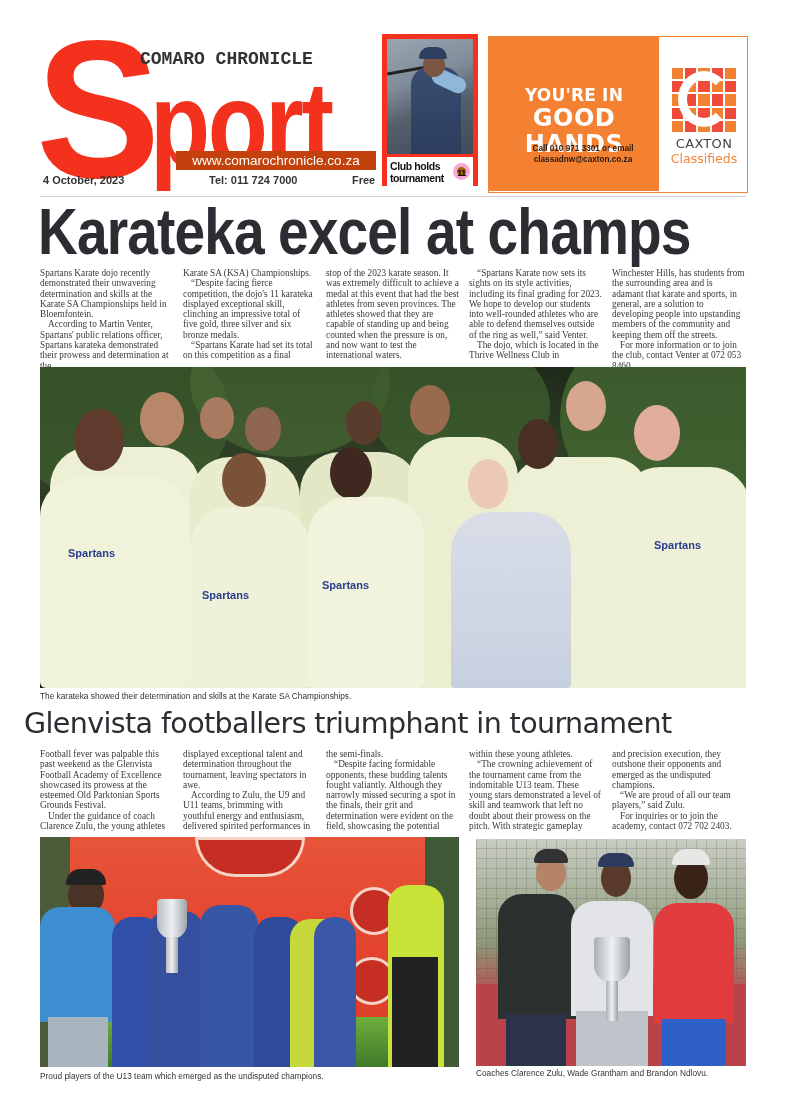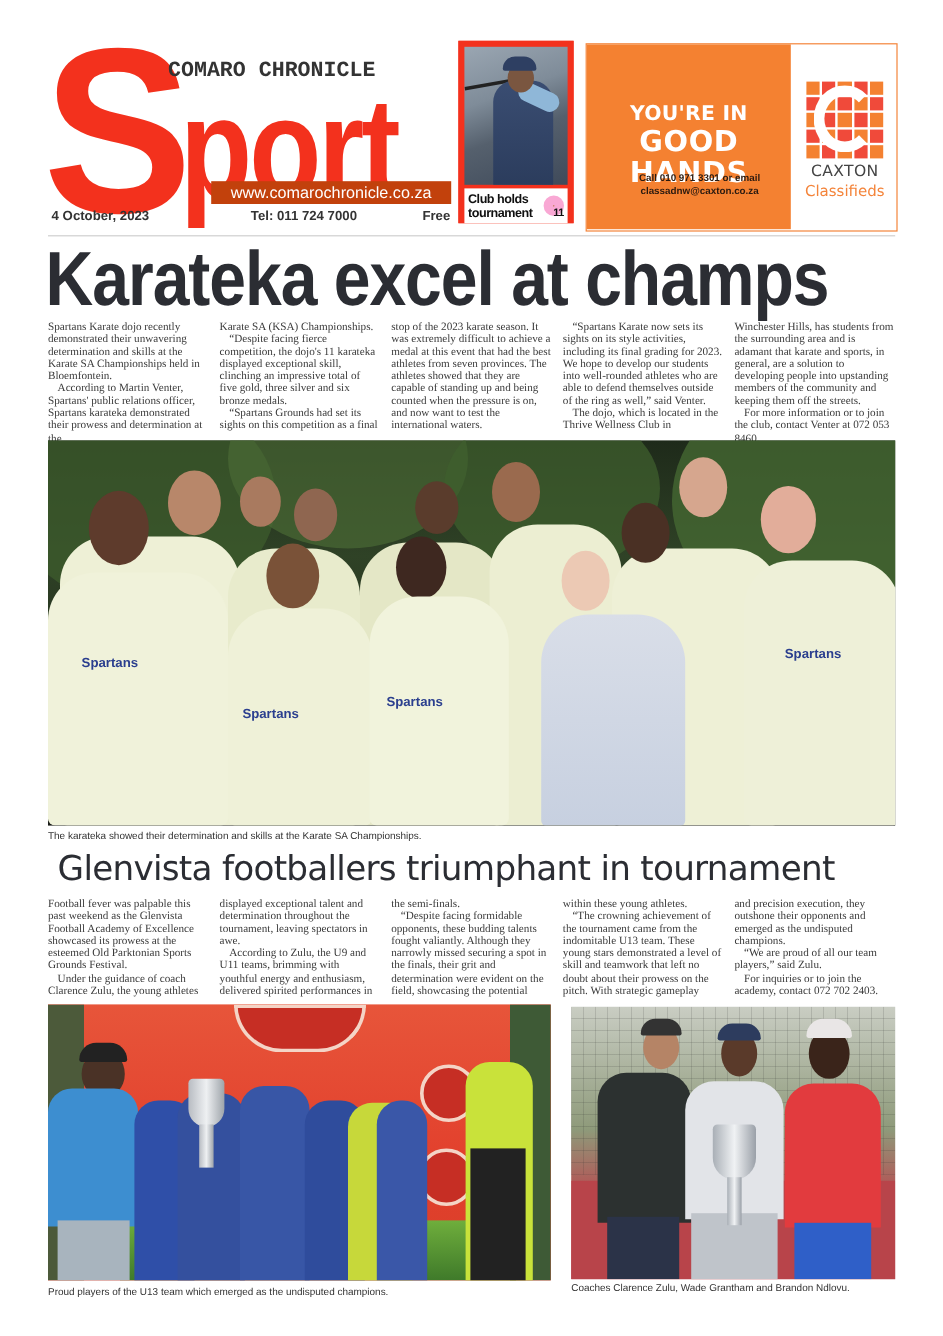--- a/index.html
+++ b/index.html
@@ -73,7 +73,7 @@
   }
   .teaser-page {
     position: absolute; right: 3px; top: 6px; width: 17px; height: 17px;
-    border: 8px solid #f9a8d4; border-radius: 50%;
+    border: 4px solid #f9a8d4; border-radius: 50%;
     font-size: 9px; line-height: 13px; text-align: center; font-weight: 700; color: #111; background: #a16207;
   }
 

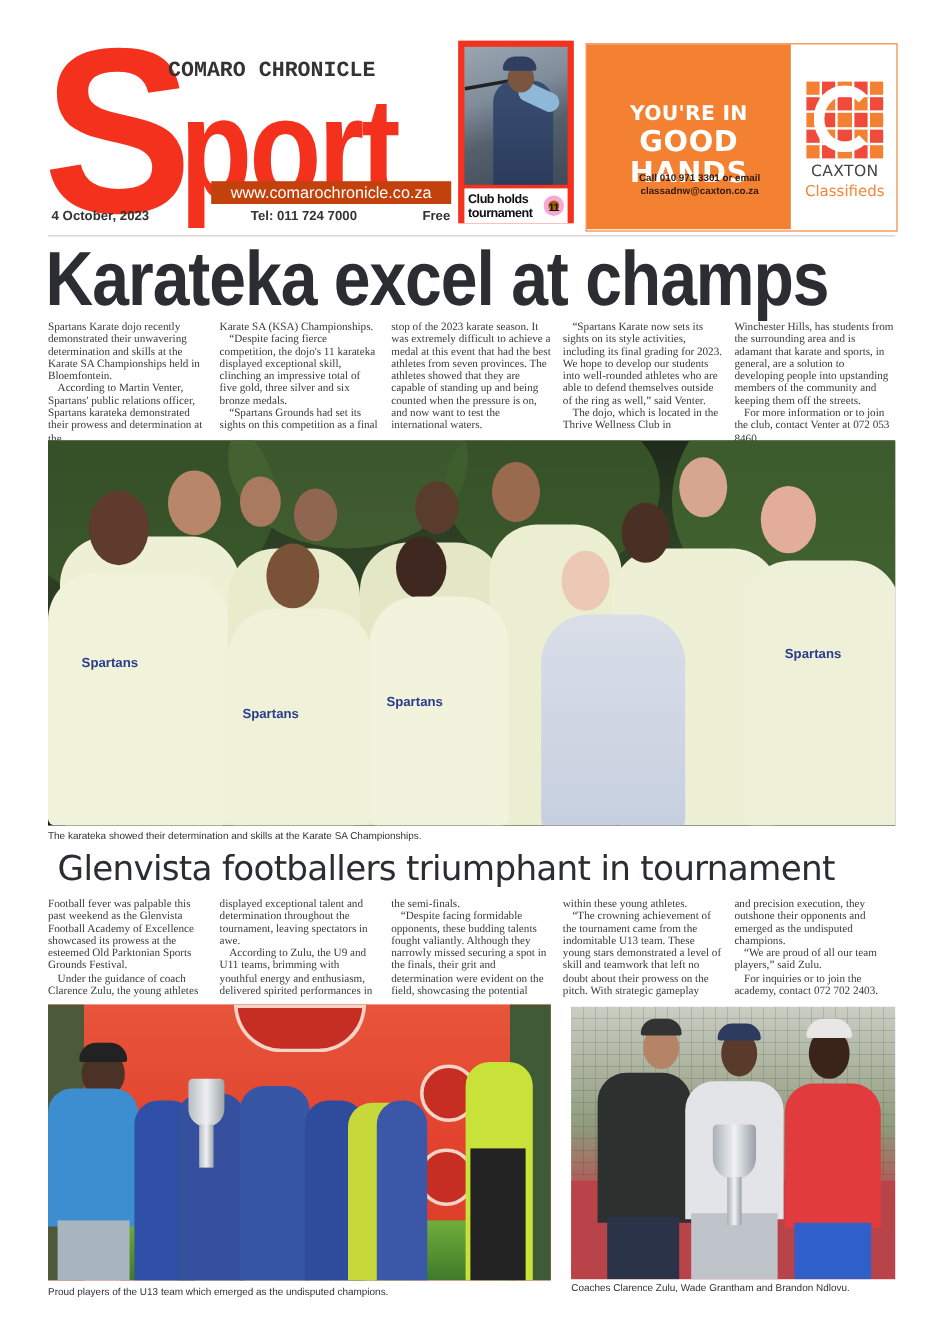--- a/index.html
+++ b/index.html
@@ -261,7 +261,7 @@
   <div class="col">
     <p>Karate SA (KSA) Championships.</p>
     <p>“Despite facing fierce competition, the dojo's 11 karateka displayed exceptional skill, clinching an impressive total of five gold, three silver and six bronze medals.</p>
-    <p>“Spartans Grounds had set its sights on this competition as a final</p>
+    <p>“Spartans Karate had set its total on this competition as a final</p>
   </div>
   <div class="col">
     <p>stop of the 2023 karate season. It was extremely difficult to achieve a medal at this event that had the best athletes from seven provinces. The athletes showed that they are capable of standing up and being counted when the pressure is on, and now want to test the international waters.</p>

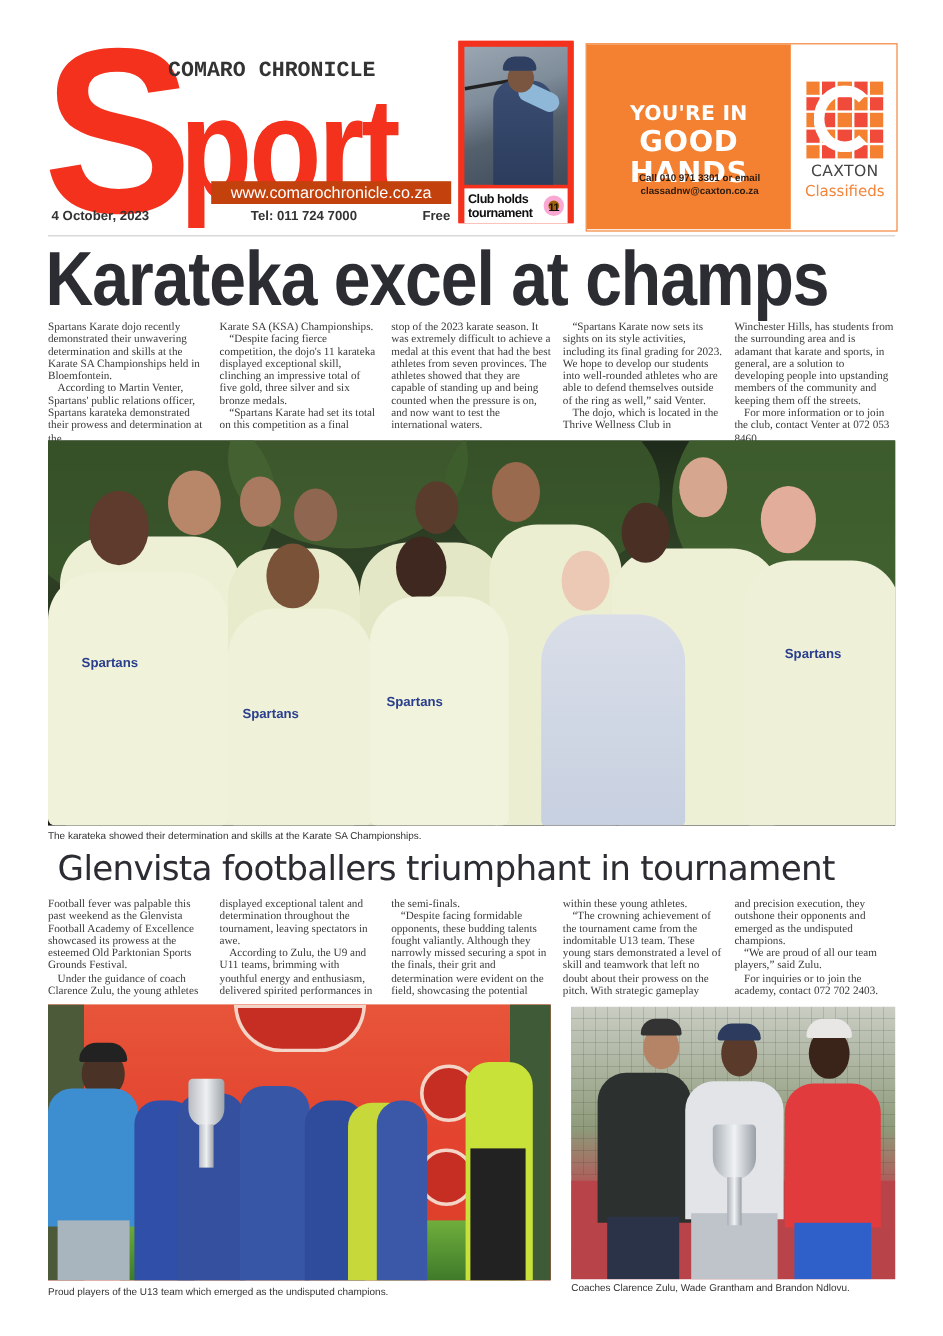--- a/index.html
+++ b/index.html
@@ -159,7 +159,7 @@
 
   
   .headline-2 {
-    position: absolute; left: 48px; top: 704px; white-space: nowrap;
+    position: absolute; left: 24px; top: 704px; white-space: nowrap;
     font-family: "DejaVu Sans", sans-serif; font-weight: 400;
     font-size: 28.5px; line-height: 40px; color: #2b2d33; letter-spacing: -0.6px;
   }

